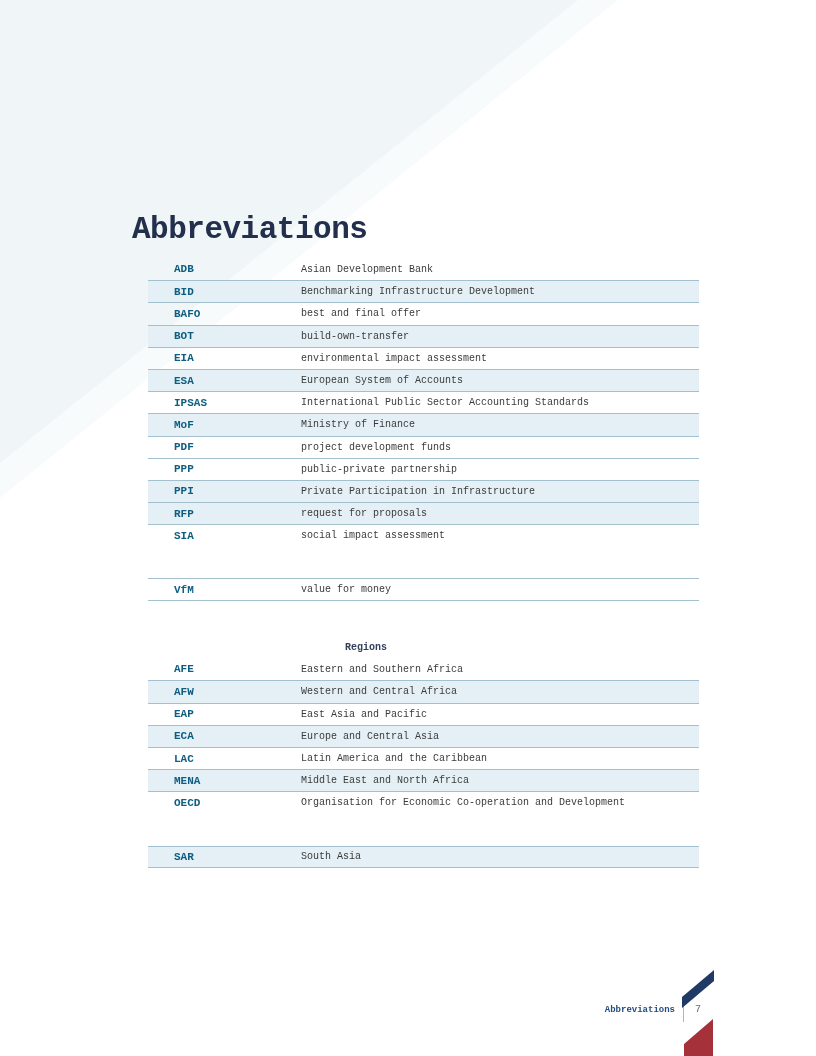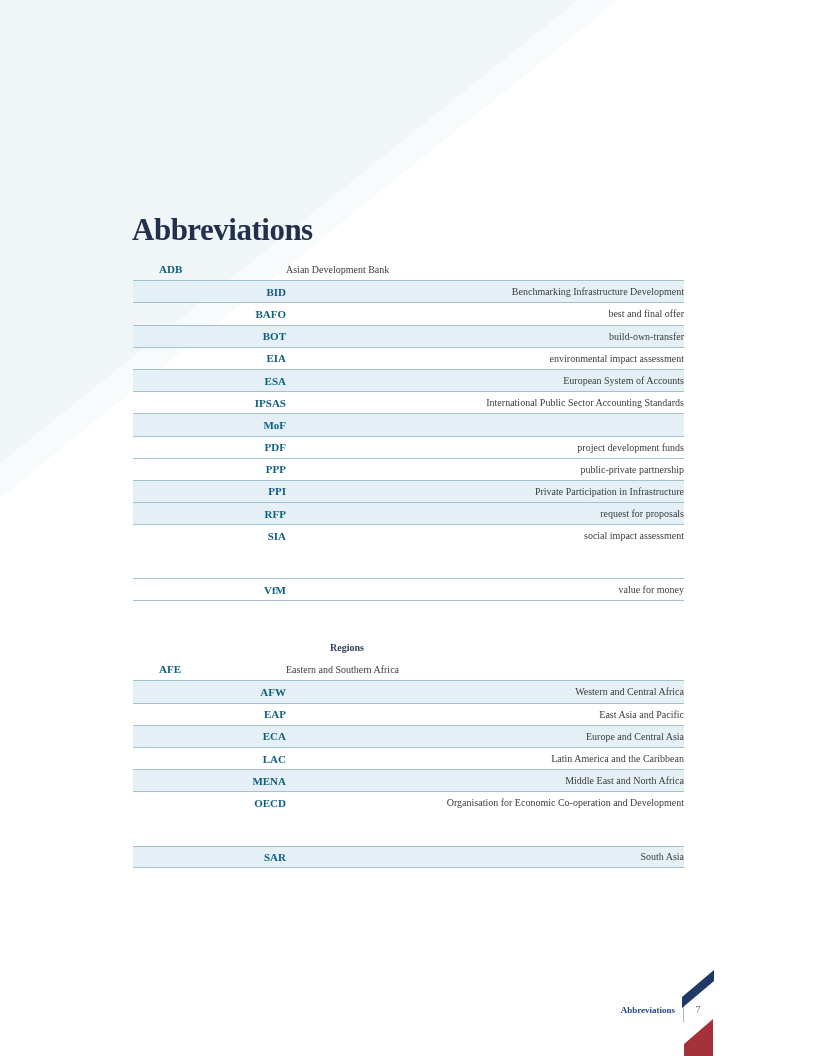--- a/index.html
+++ b/index.html
@@ -5,7 +5,7 @@
   html,body { margin:0; padding:0; background:#ffffff; }
   .page {
     position:relative; width:721px; height:1056px; background:#ffffff;
-    font-family:Liberation Serif, serif; overflow:hidden;
+    font-family:Liberation Mono, monospace; overflow:hidden;
   }
   svg.layer { position:absolute; left:0; top:0; width:816px; height:1056px; pointer-events:none; }
   .bg-band  { fill: var(--bg-band,  #f8fbfc); }

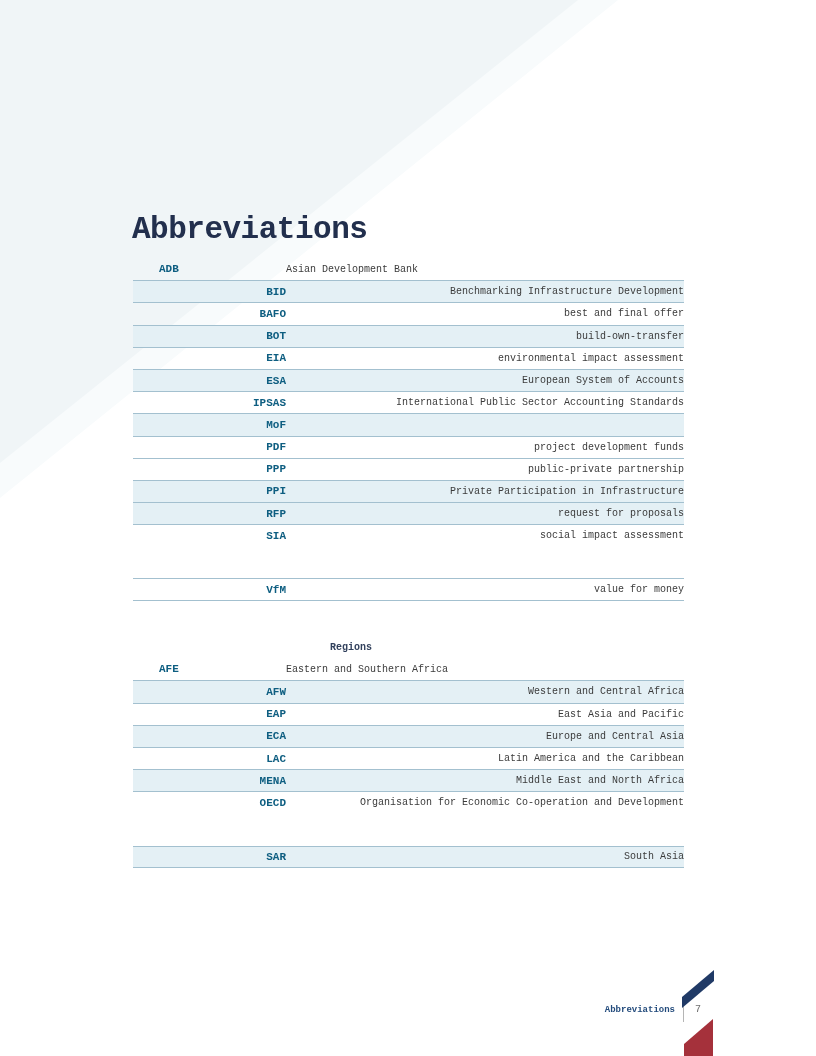--- a/index.html
+++ b/index.html
@@ -19,7 +19,7 @@
     color: var(--title-navy, #222f4d);
   }
 
-  .table { position:absolute; left:133px; width:551px; }
+  .table { position:absolute; left:148px; width:551px; }
   #t0 { top:258px; }
   #t1 { top:636px; }
   .row { display:flex; align-items:center; height:22.2px; box-sizing:border-box; }

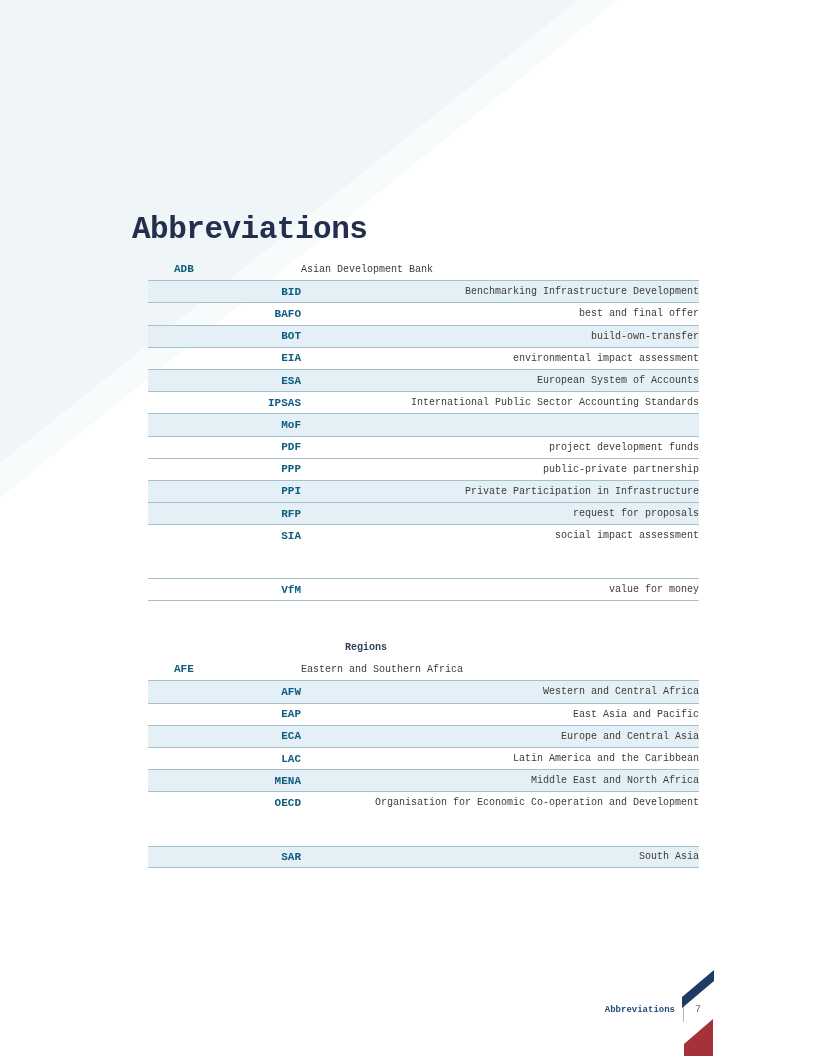--- a/index.html
+++ b/index.html
@@ -24,7 +24,7 @@
   #t1 { top:636px; }
   .row { display:flex; align-items:center; height:22.2px; box-sizing:border-box; }
   .row.shaded { background: var(--shaded-row, #e4f0f5); }
-  .row.bt { border-top:1px solid var(--row-border, #a3c0cf);text-align:right; }
+  .row.bt { border-top:1px solid var(--row-border, #a3c0cf); }
   .row.bb { border-bottom:1px solid var(--row-border, #a3c0cf);margin-top:32px; }
   .abbr {
     width:153px; padding-left:26px; box-sizing:border-box;

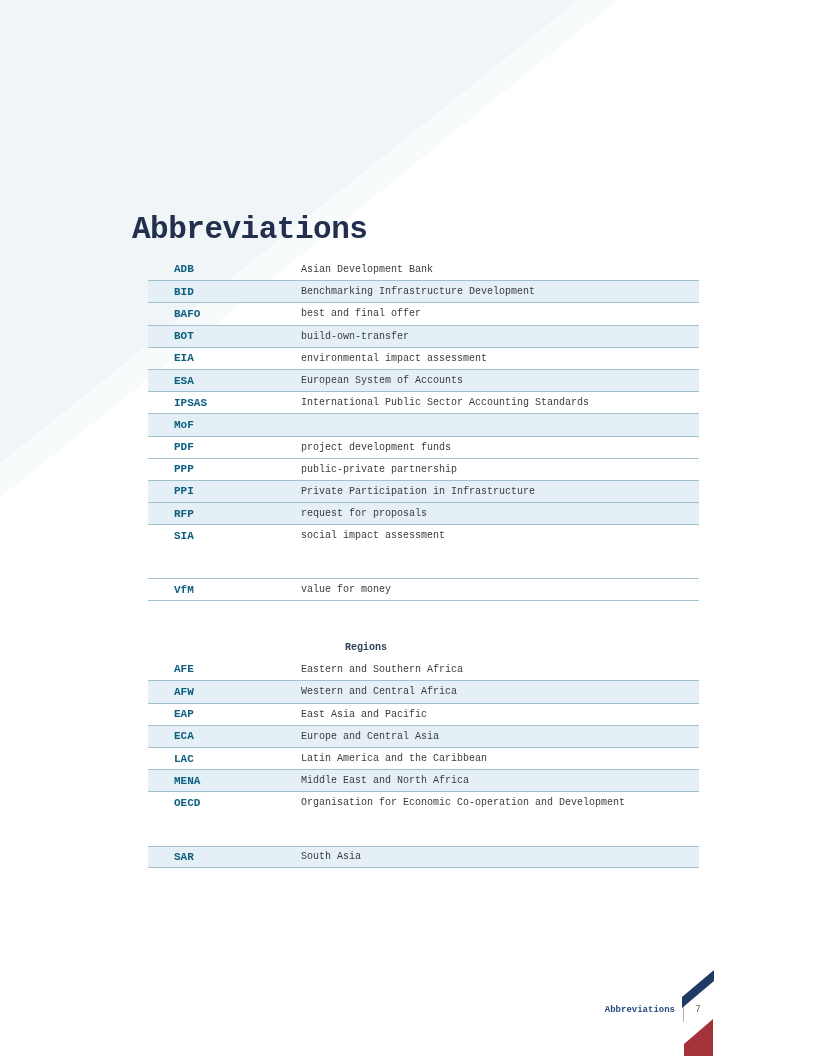--- a/index.html
+++ b/index.html
@@ -89,6 +89,7 @@
       </div>
       <div class="row shaded bt">
         <div class="abbr">MoF</div>
+        <div class="def">Ministry of Finance</div>
       </div>
       <div class="row bt">
         <div class="abbr">PDF</div>

